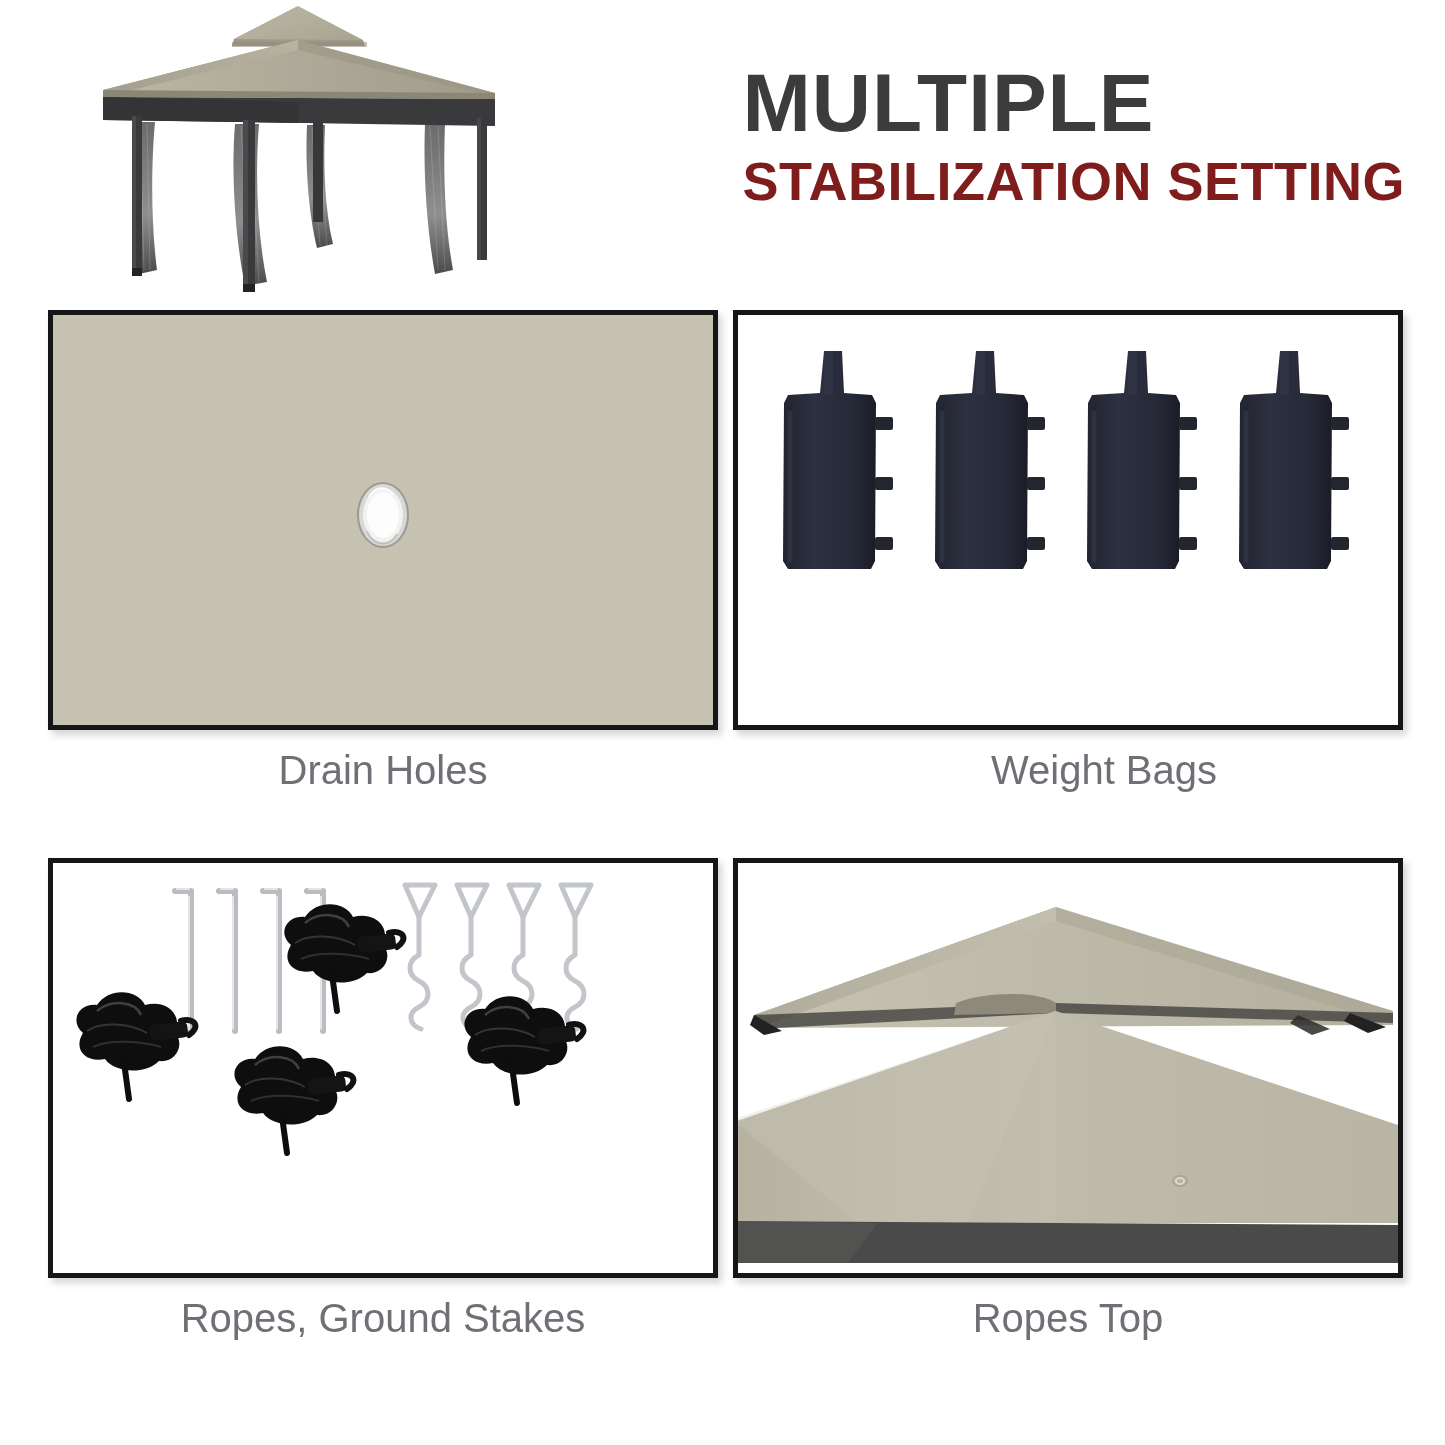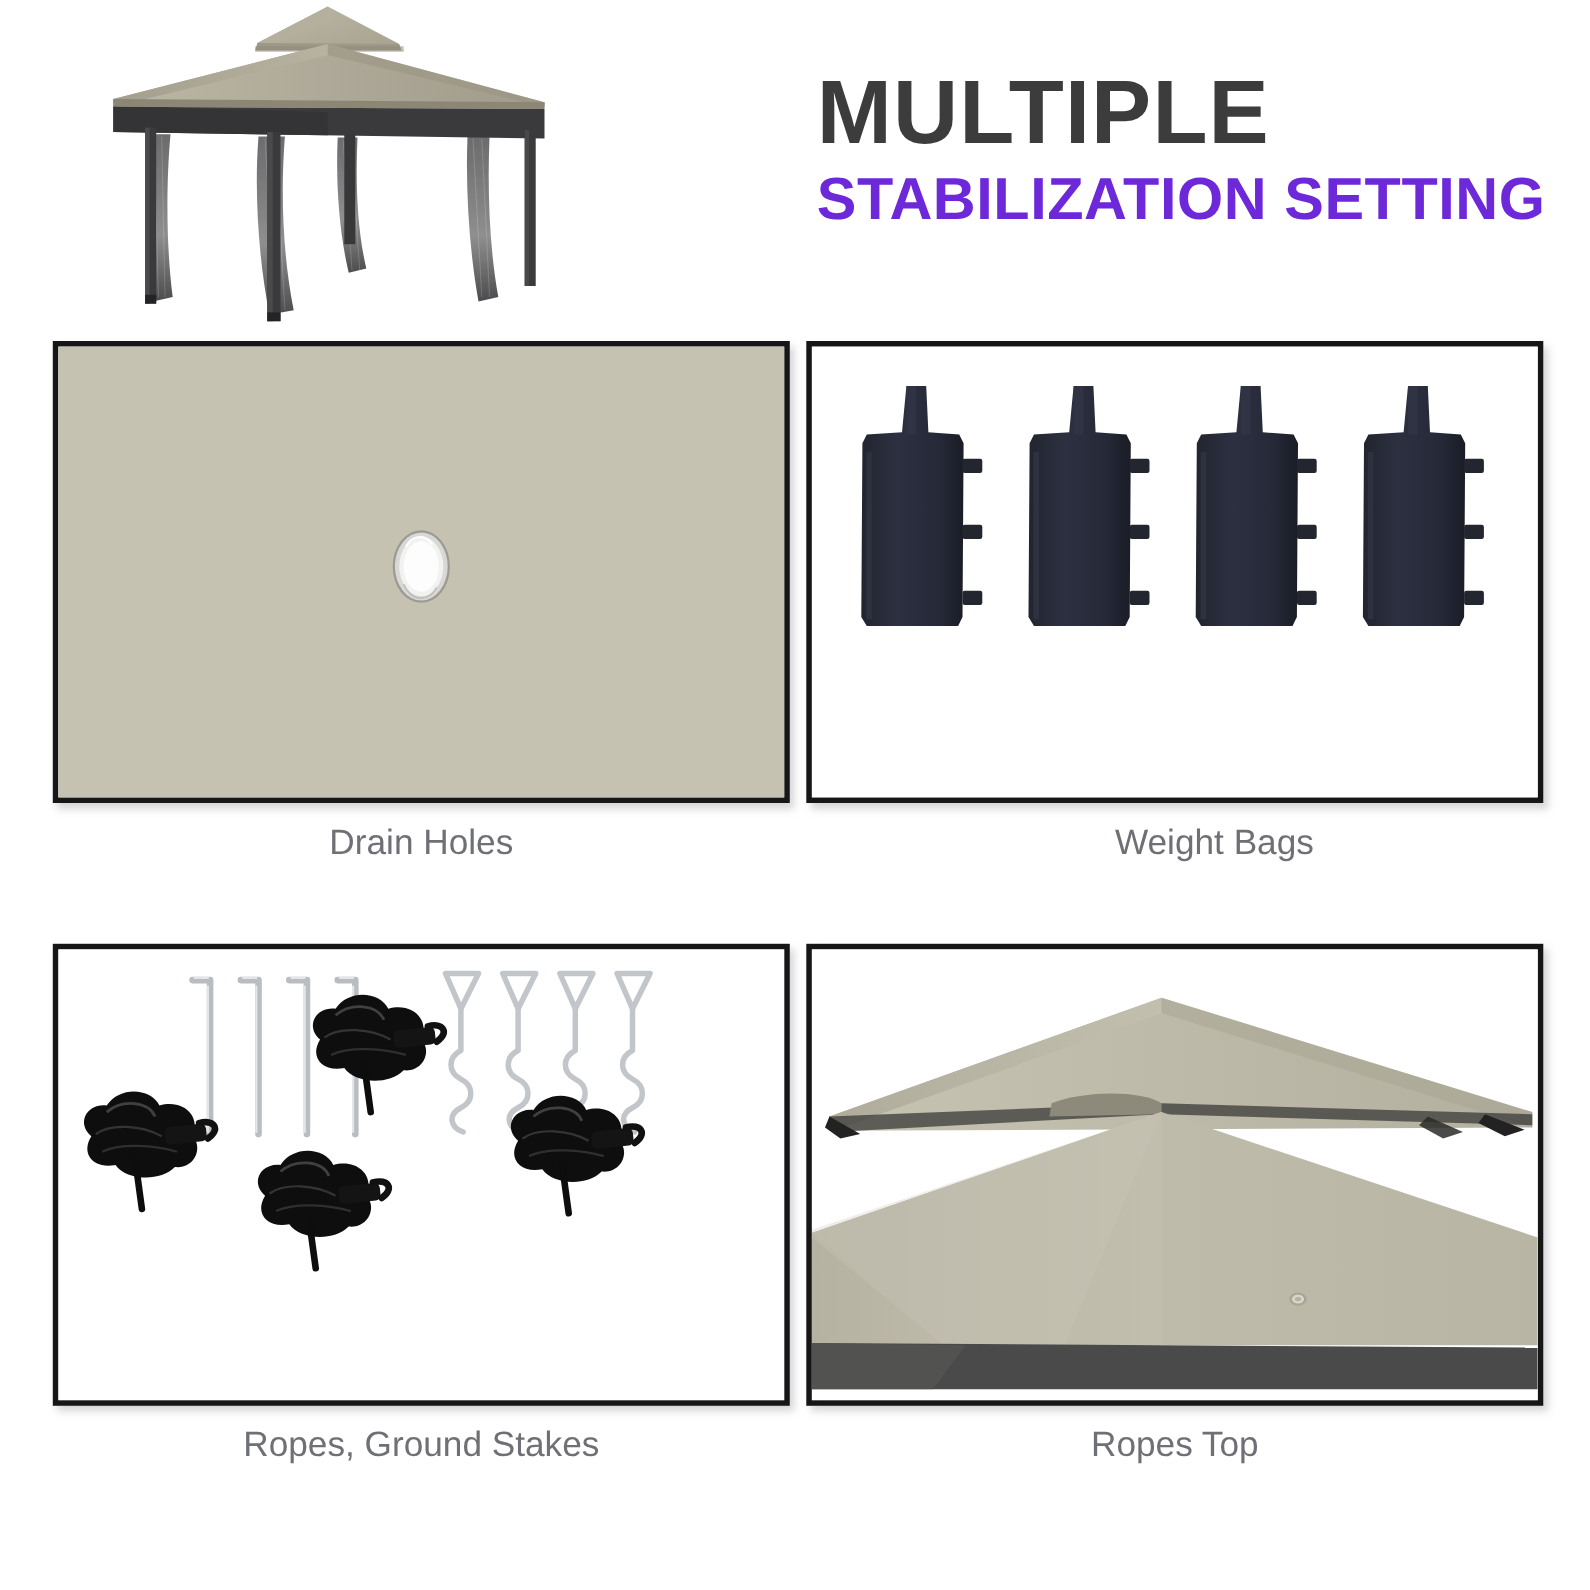--- a/index.html
+++ b/index.html
@@ -30,7 +30,7 @@
     display:block;
     margin-top:10px;
     font-size:54px; font-weight:bold; letter-spacing:0.5px;
-    color:#6d28d9;
+    color:#7f1d1d;
   }
 
   

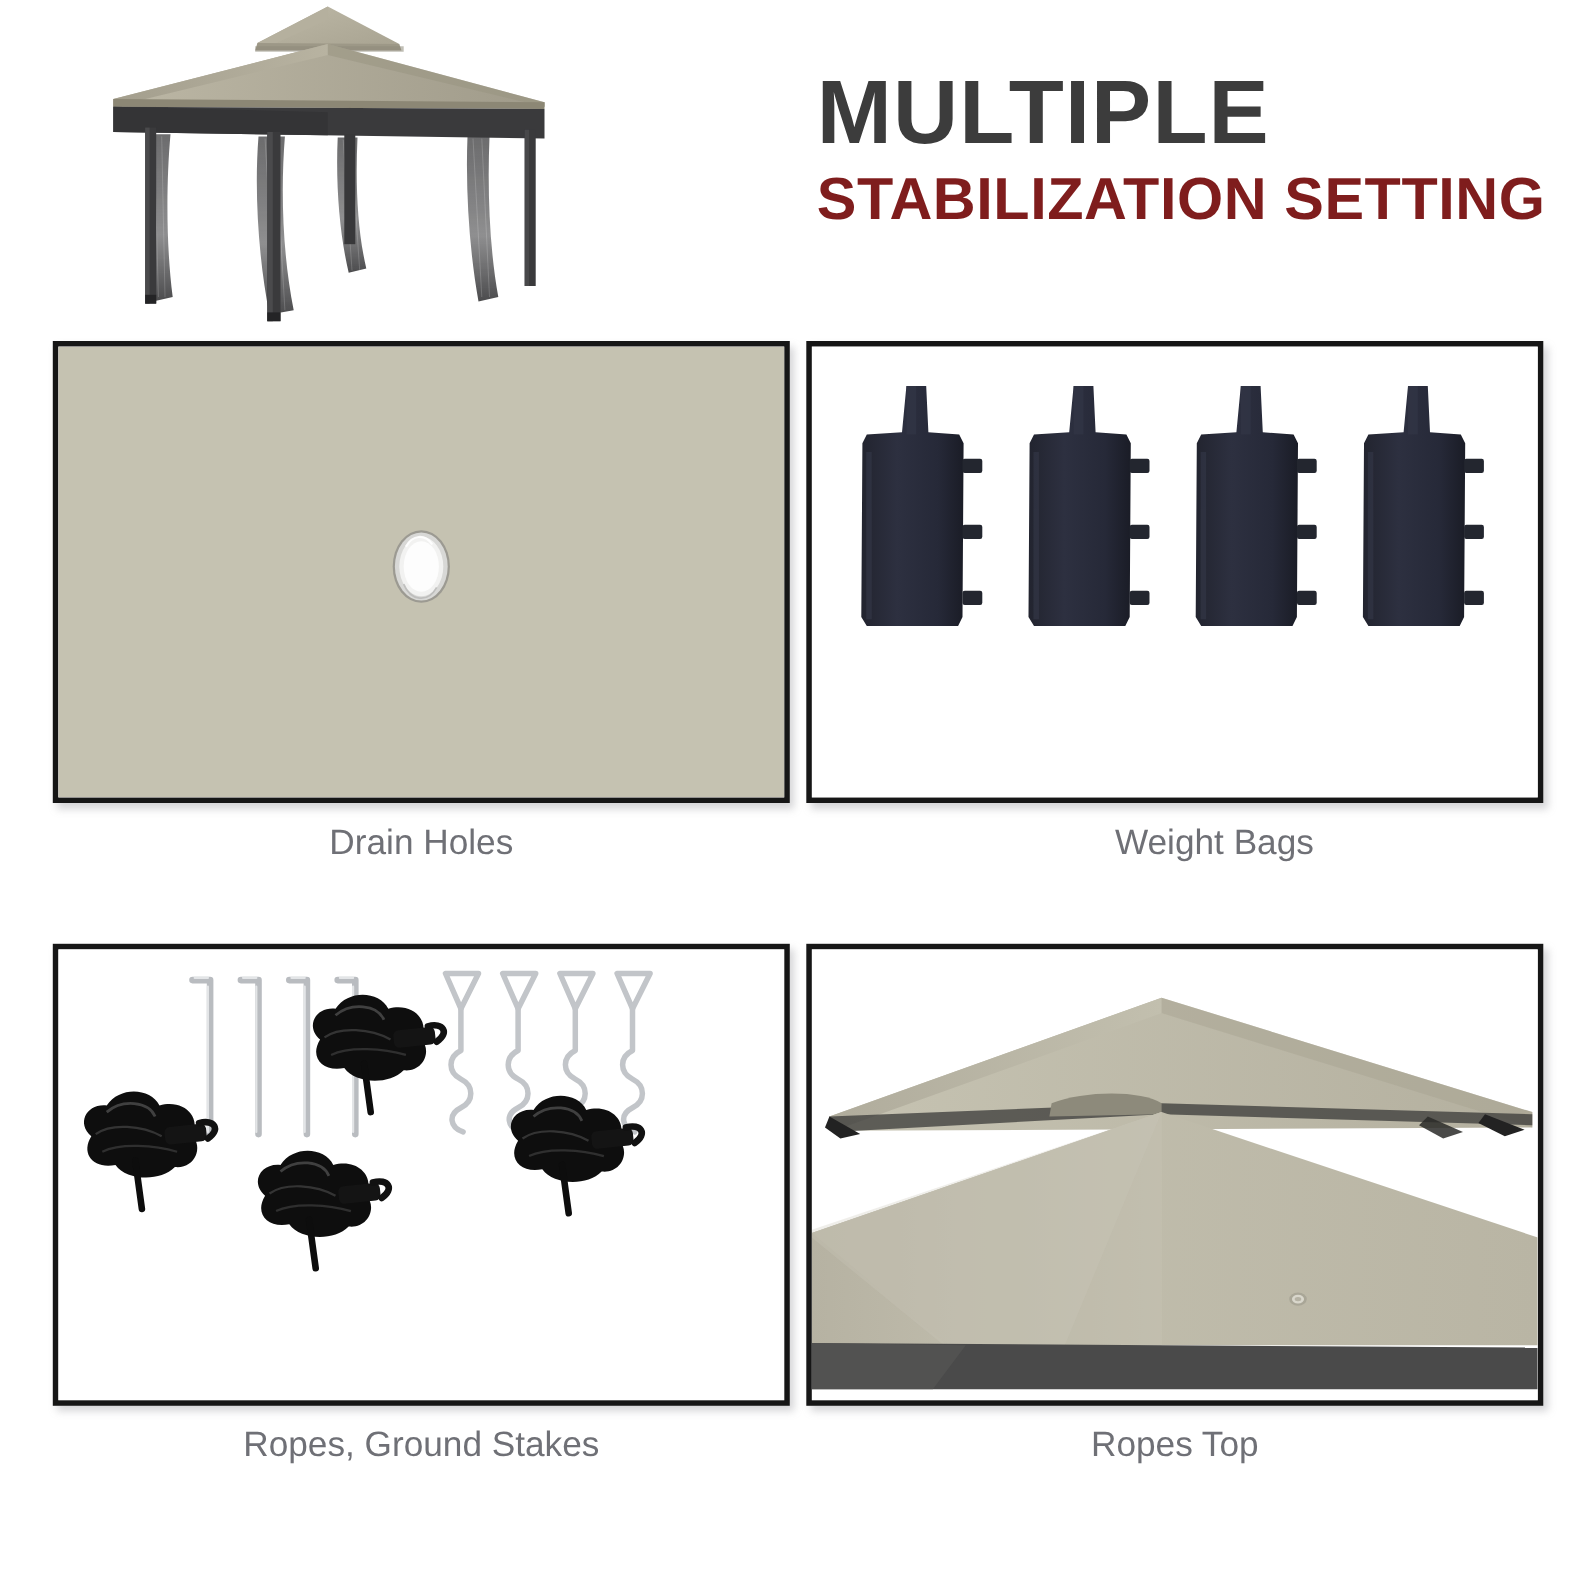--- a/index.html
+++ b/index.html
@@ -50,7 +50,7 @@
     position:absolute;
     text-align:center;
     color:#6f7076;
-    font-size:32px;
+    font-size:40px;
     line-height:1.12;
     font-weight:normal;
   }

